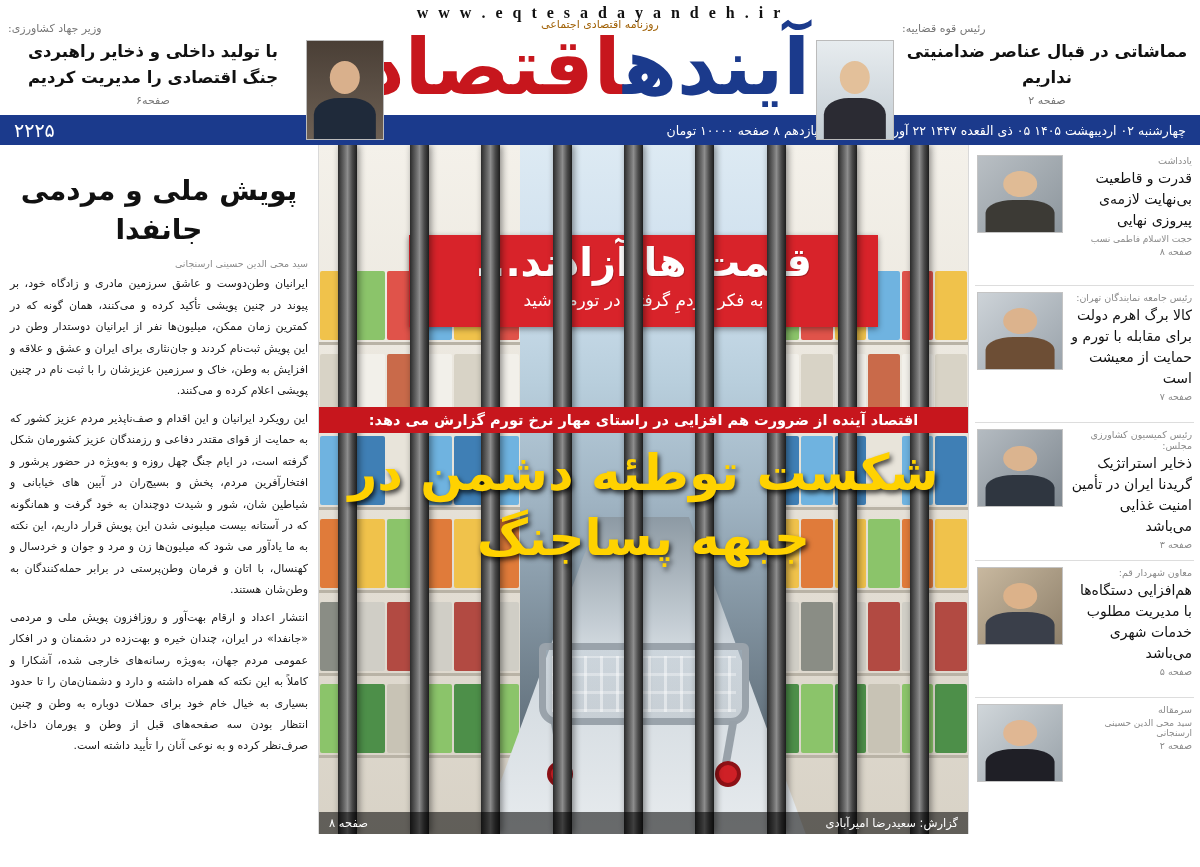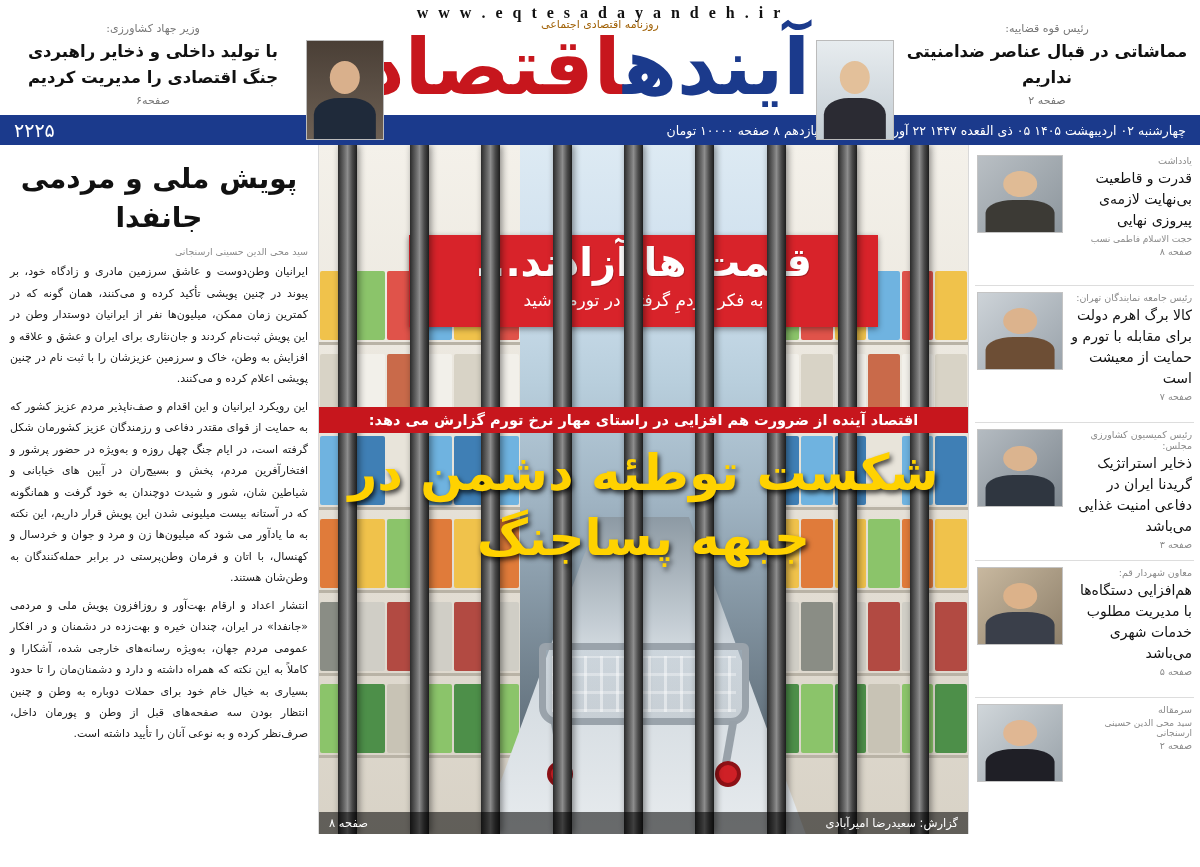--- a/index.html
+++ b/index.html
@@ -65,7 +65,7 @@
   .top-teaser.right { right: 8px; }
   .top-teaser.left  { left: 8px; }
   .top-teaser .kicker {
-    font-size: 11px; color: #777; text-align: center;
+    font-size: 11px; color: #777; text-align: left;
     margin-bottom: 4px;
   }
   .top-teaser .headline {

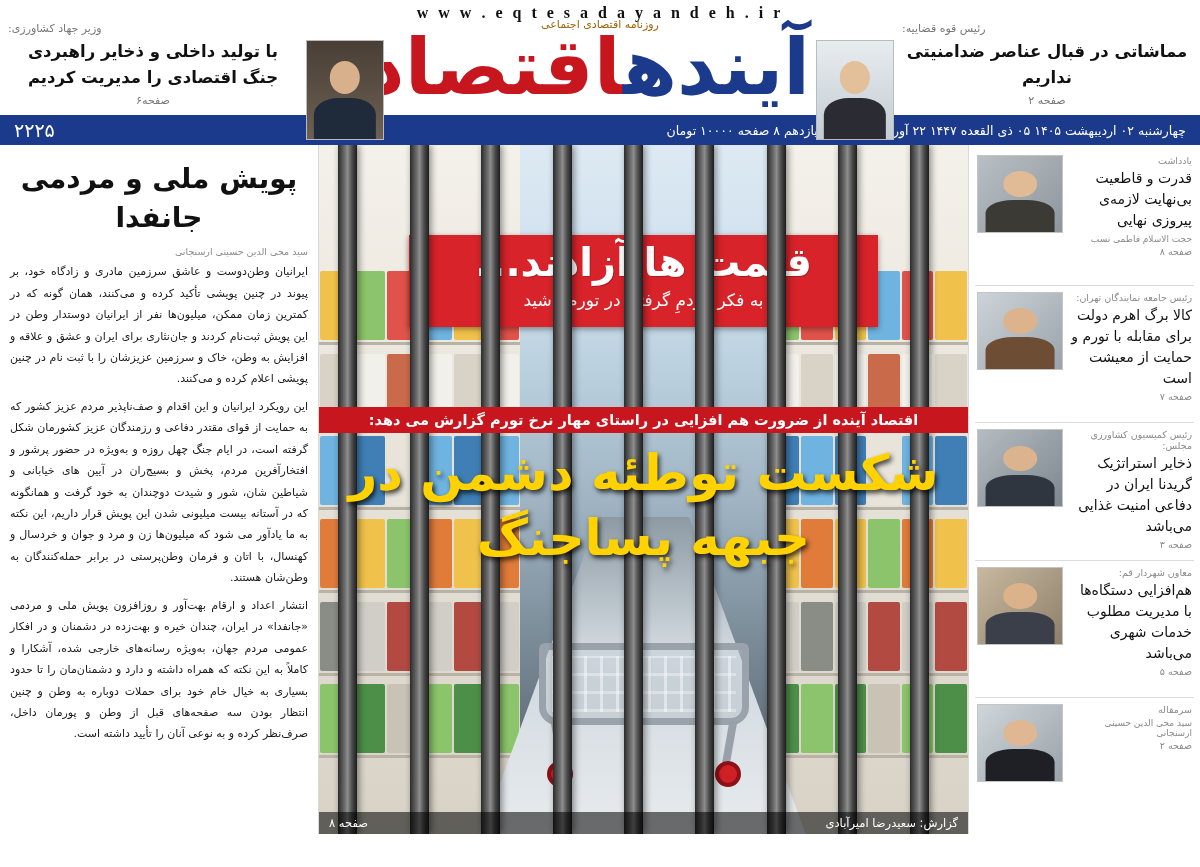--- a/index.html
+++ b/index.html
@@ -294,7 +294,7 @@
   
   .editorial {
     width: 318px;
-    padding: 12px 10px 6px 10px;
+    padding: 24px 10px 6px 10px;
     direction: rtl;
   }
   .ed-title {

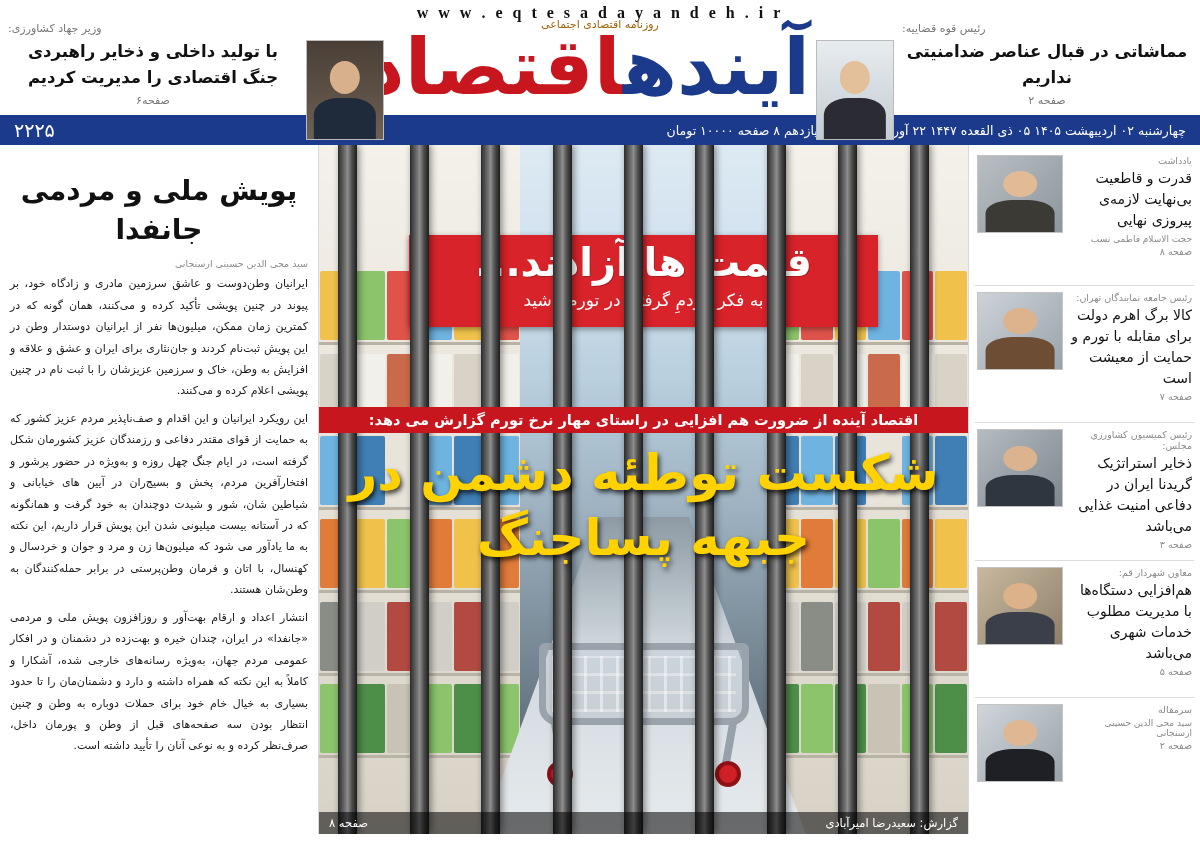--- a/index.html
+++ b/index.html
@@ -399,7 +399,7 @@
       <div class="side-item">
         <div class="side-text">
           <div class="side-kicker">رئیس کمیسیون کشاورزی مجلس:</div>
-          <div class="side-head">ذخایر استراتژیک گریدنا ایران در دفاعی امنیت غذایی می‌باشد</div>
+          <div class="side-head">ذخایر استراتژیک گریدنا ایران در تأمین امنیت غذایی می‌باشد</div>
           <div class="side-page">صفحه ۳</div>
         </div>
         <div class="side-photo">

